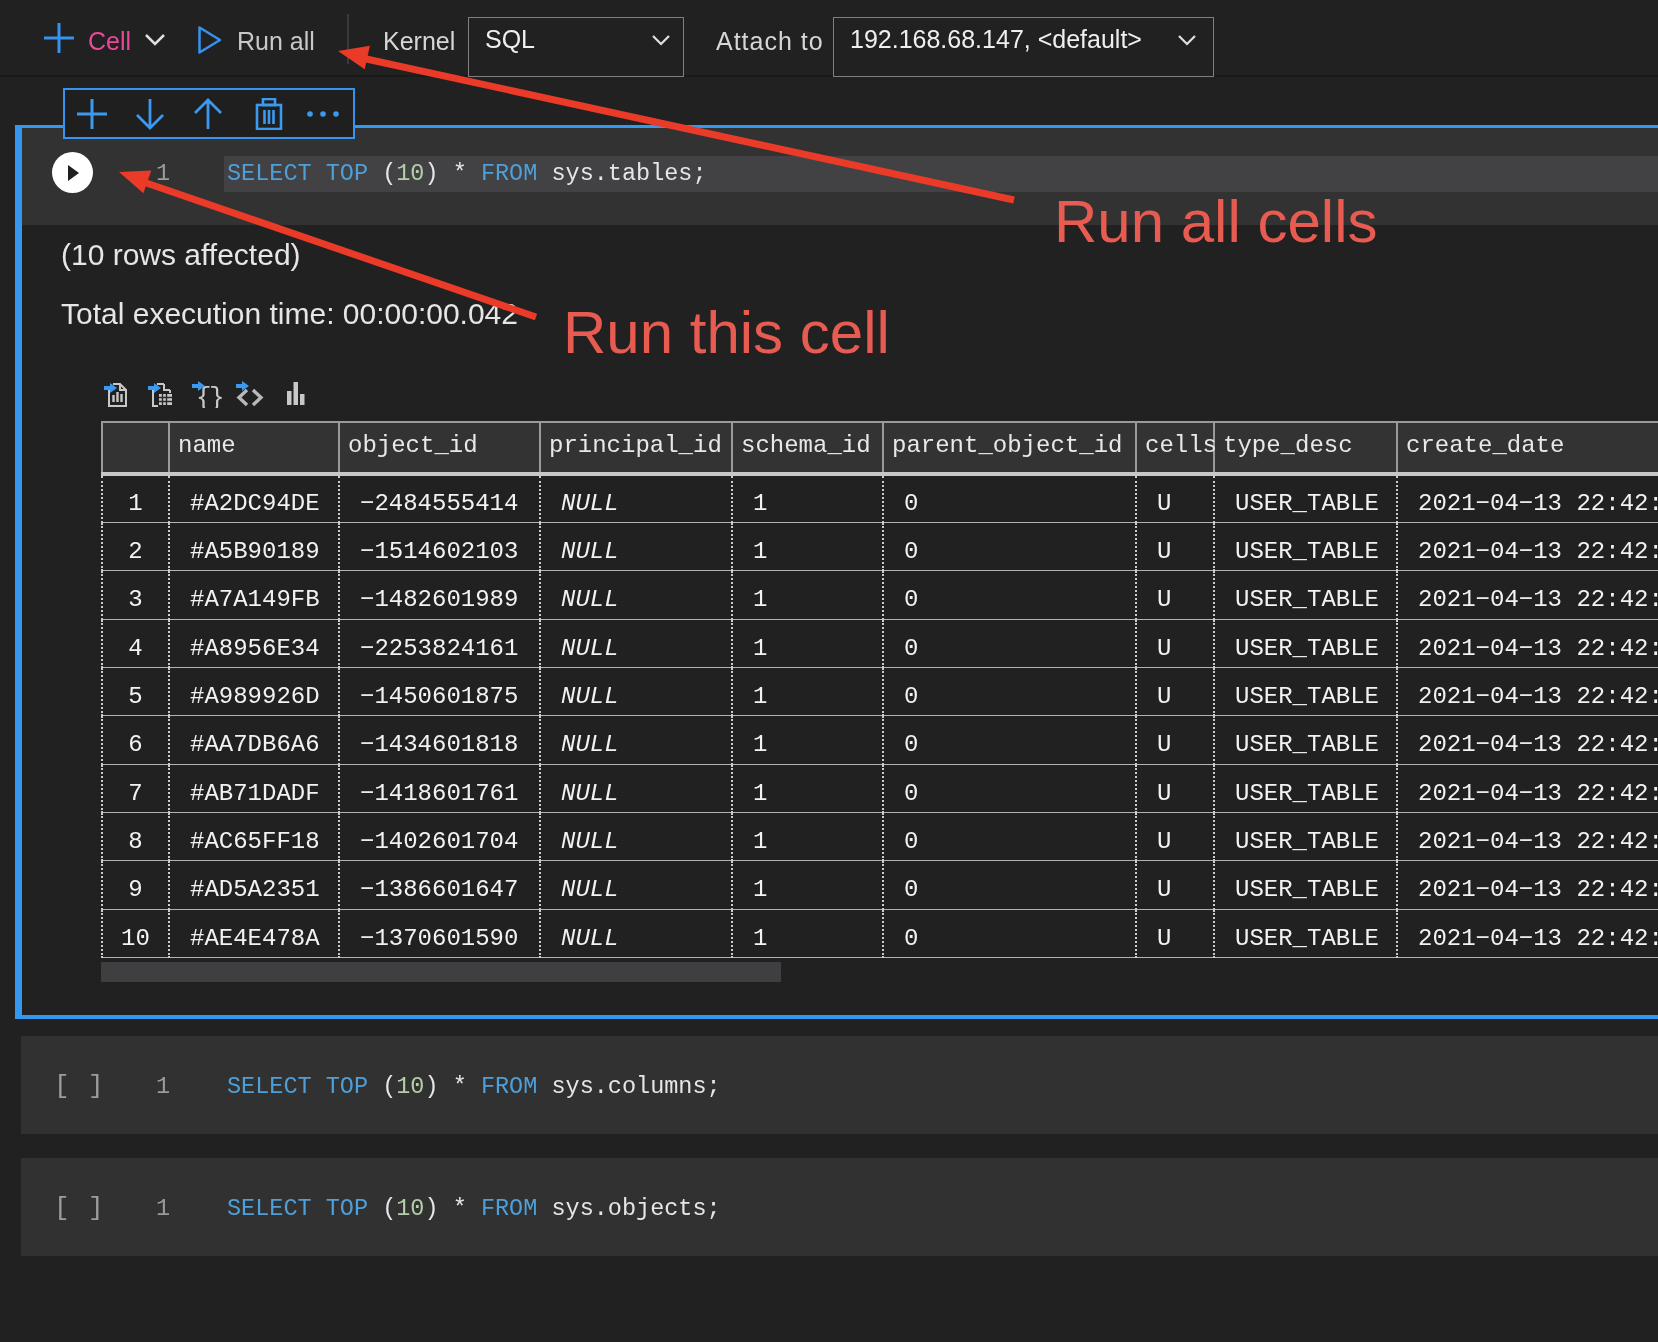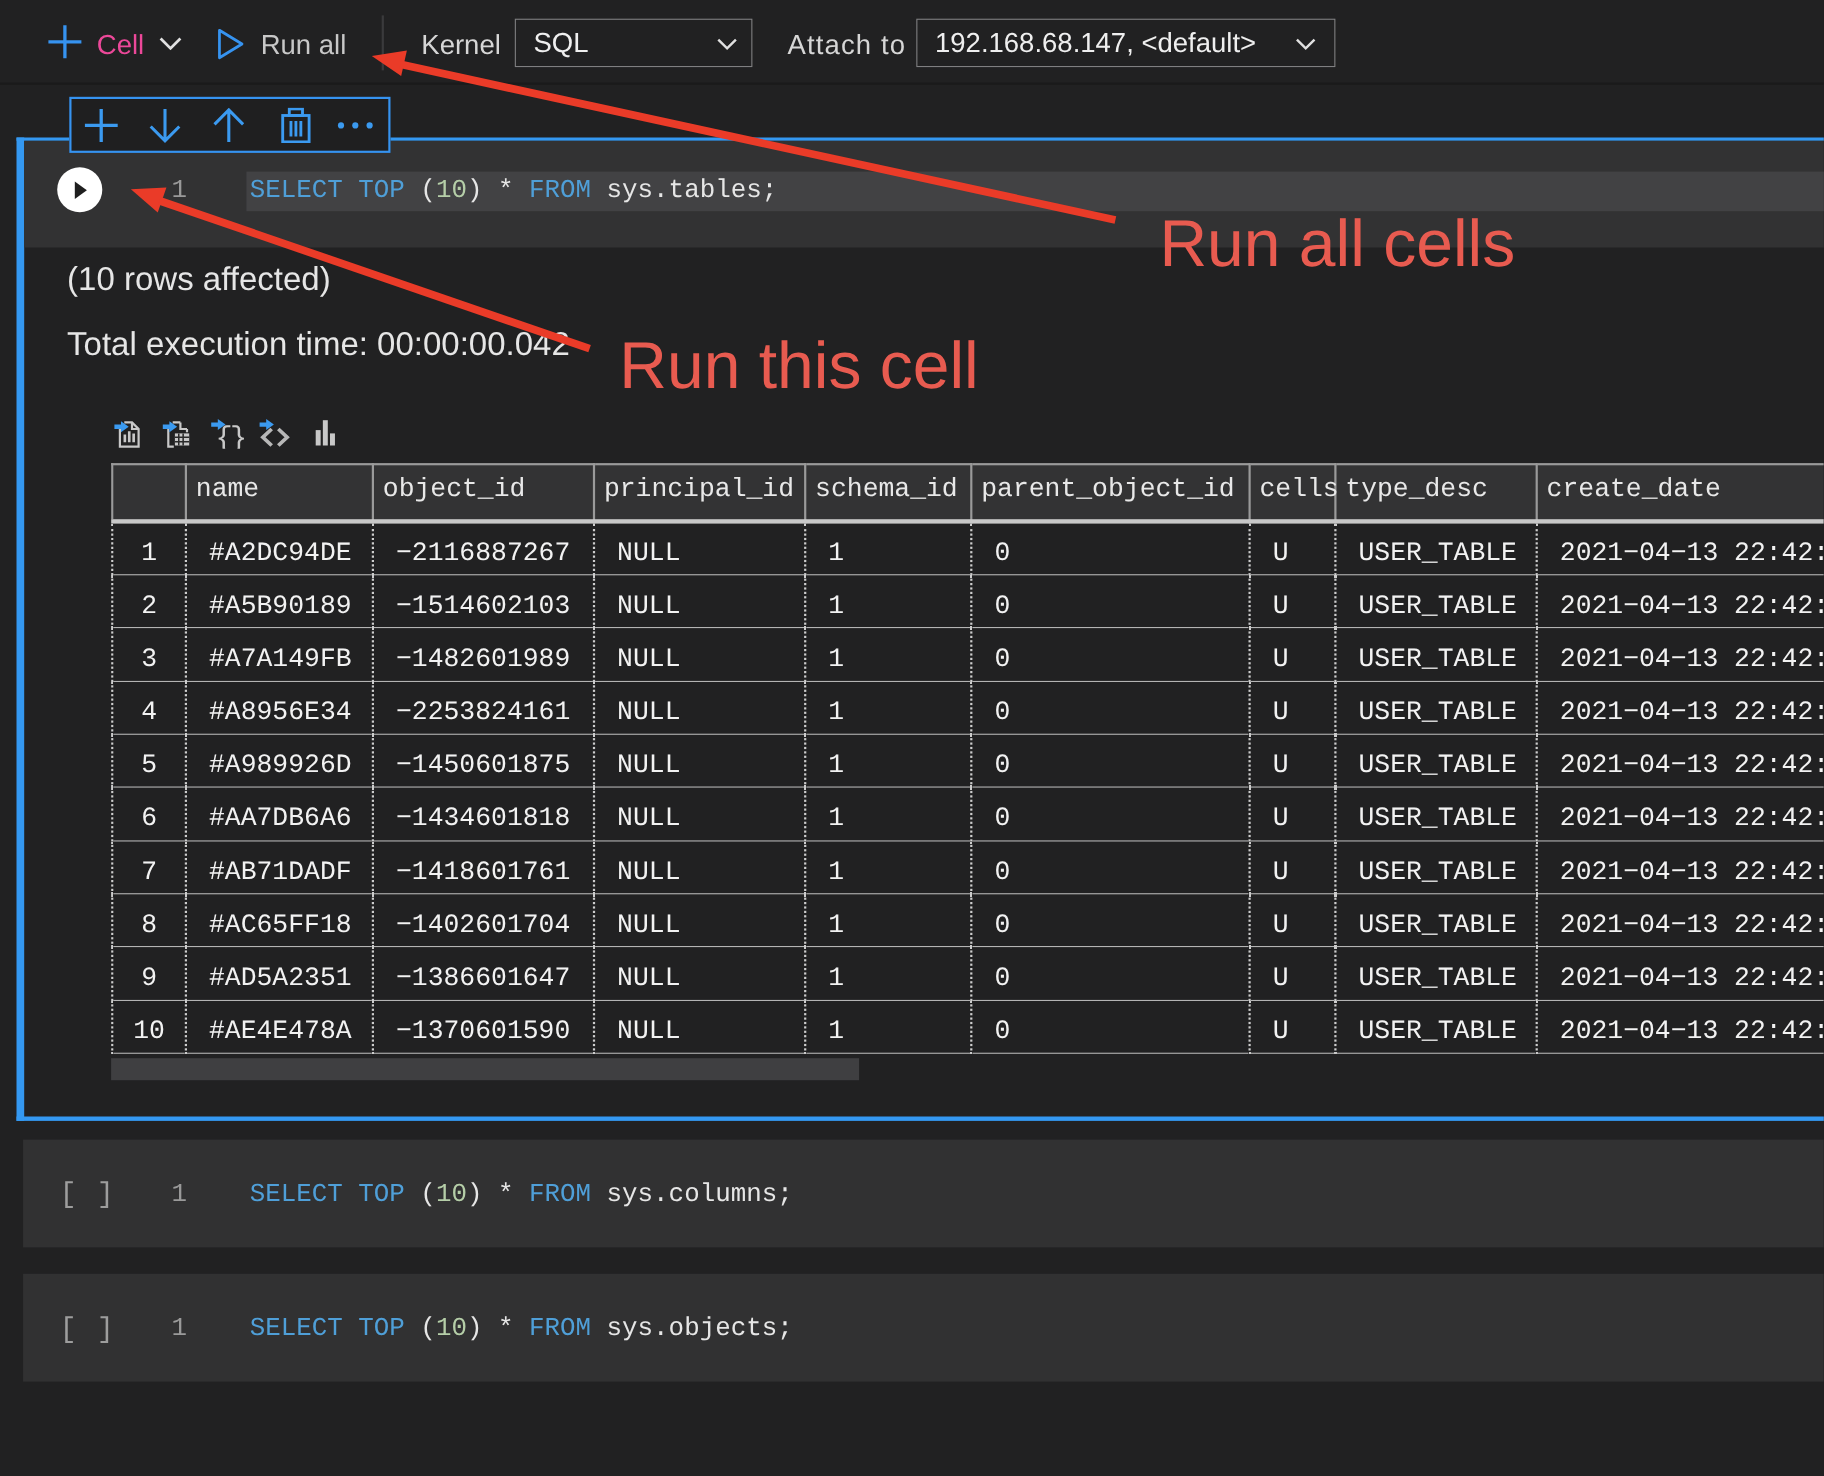--- a/index.html
+++ b/index.html
@@ -11,7 +11,7 @@
   #topbar { position:absolute; left:0; top:0; width:1658px; height:77px;
             background:#212122; border-bottom:2px solid #1a1a1b; }
   #topbar .lbl { position:absolute; top:27px; font-size:25px; color:#d6d6d6; }
-  .combo { position:absolute; top:17px; height:44px; border:1.5px solid #7f7f81;
+  .combo { position:absolute; top:17px; height:60px; border:1.5px solid #7f7f81;
            background:#212122; color:#efefef; font-size:25px; }
   .combo span { position:absolute; top:7px; left:16px; }
 

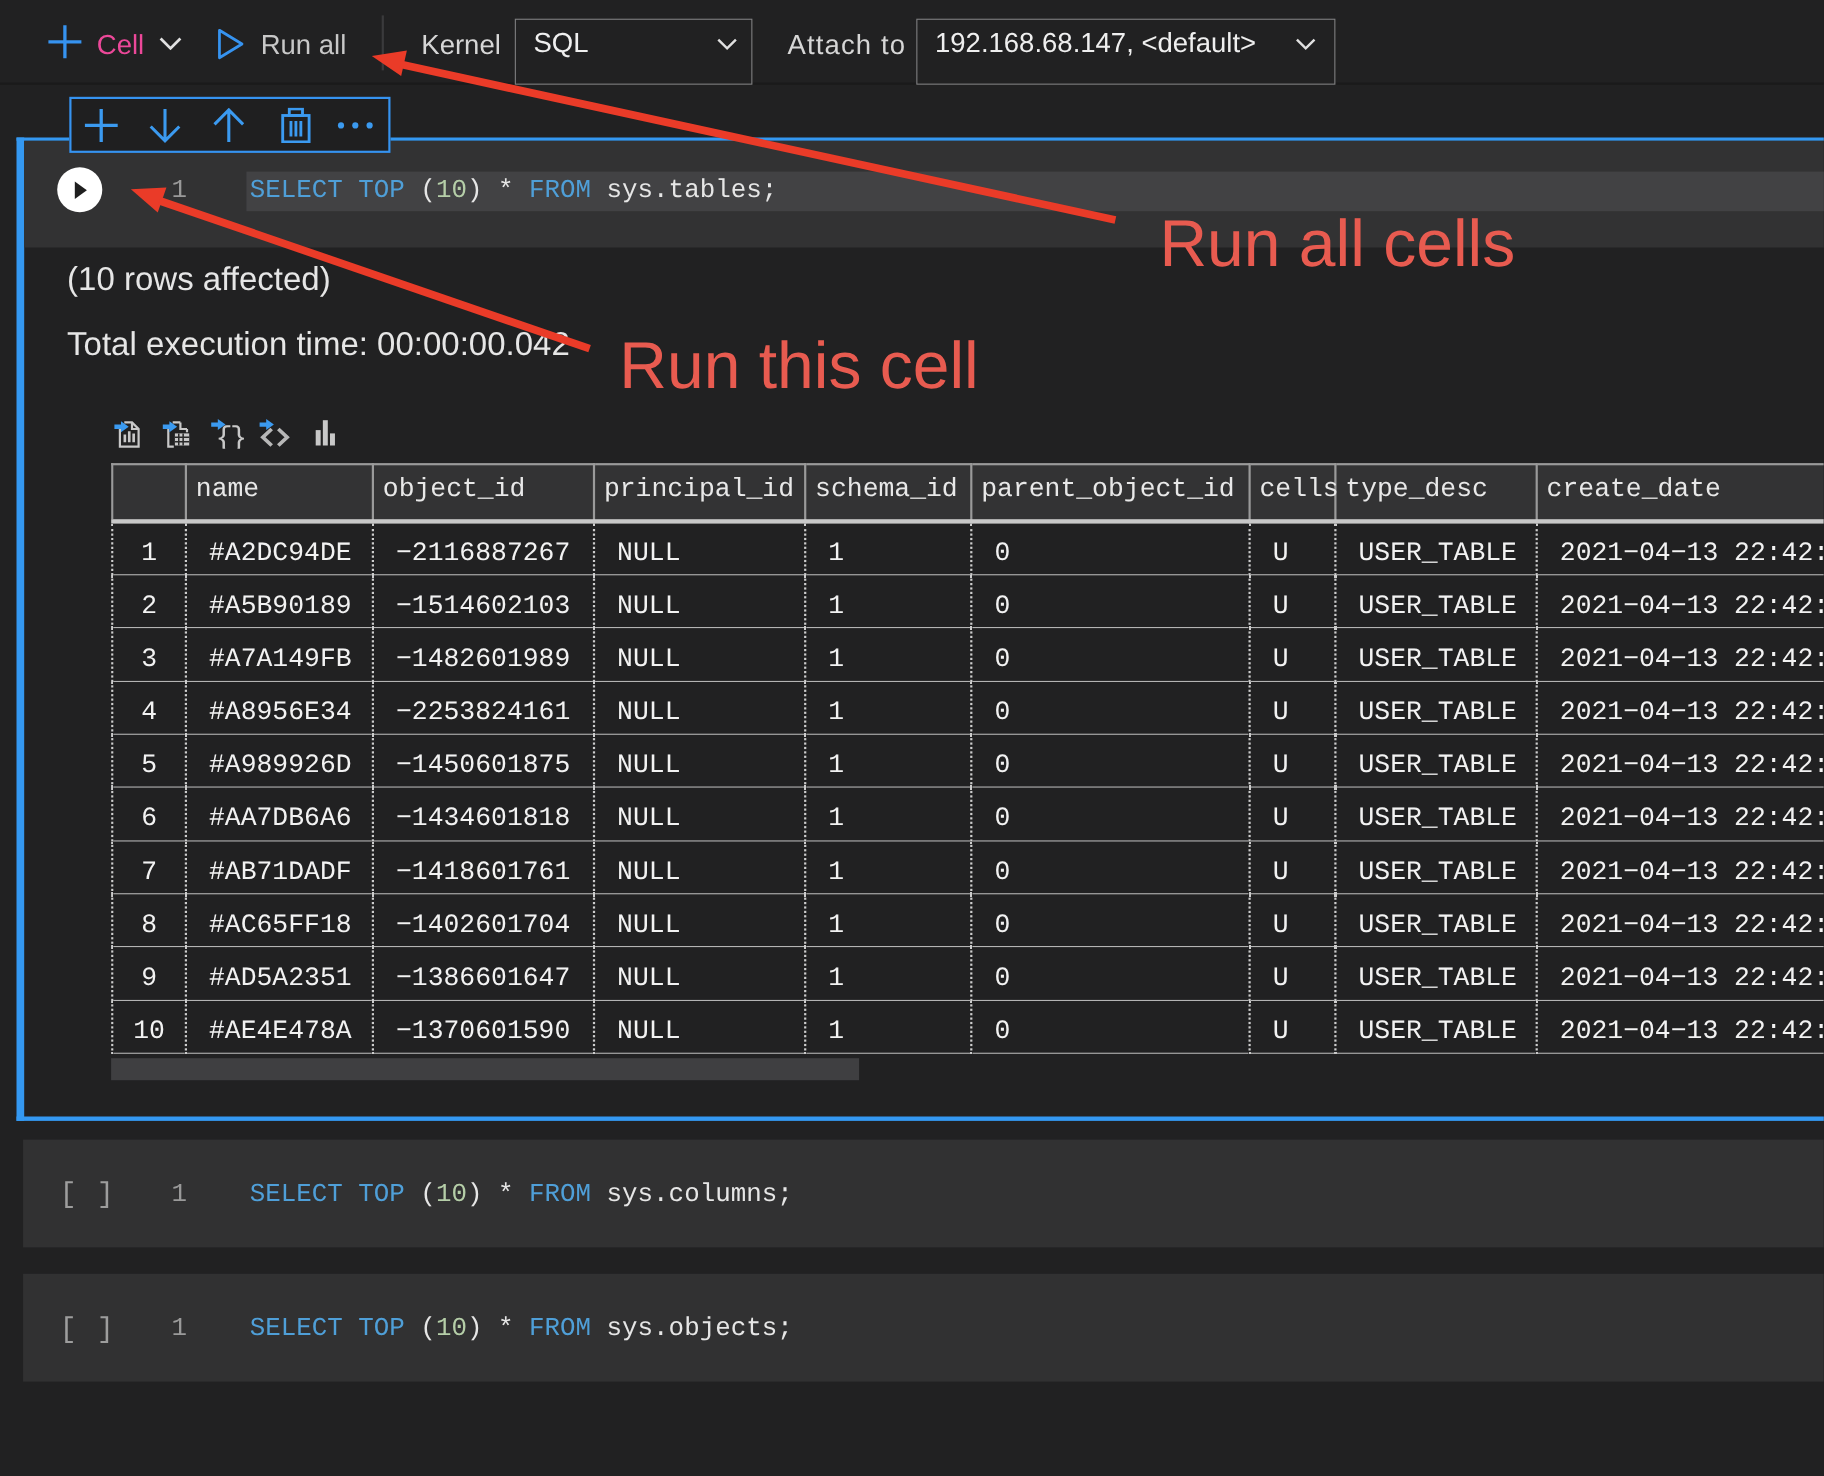--- a/index.html
+++ b/index.html
@@ -174,7 +174,7 @@
 <tr>
           <td>1</td>
           <td>#A2DC94DE</td>
-          <td>−2116887267</td>
+          <td>−2484555414</td>
           <td class="null">NULL</td>
           <td>1</td>
           <td>0</td>

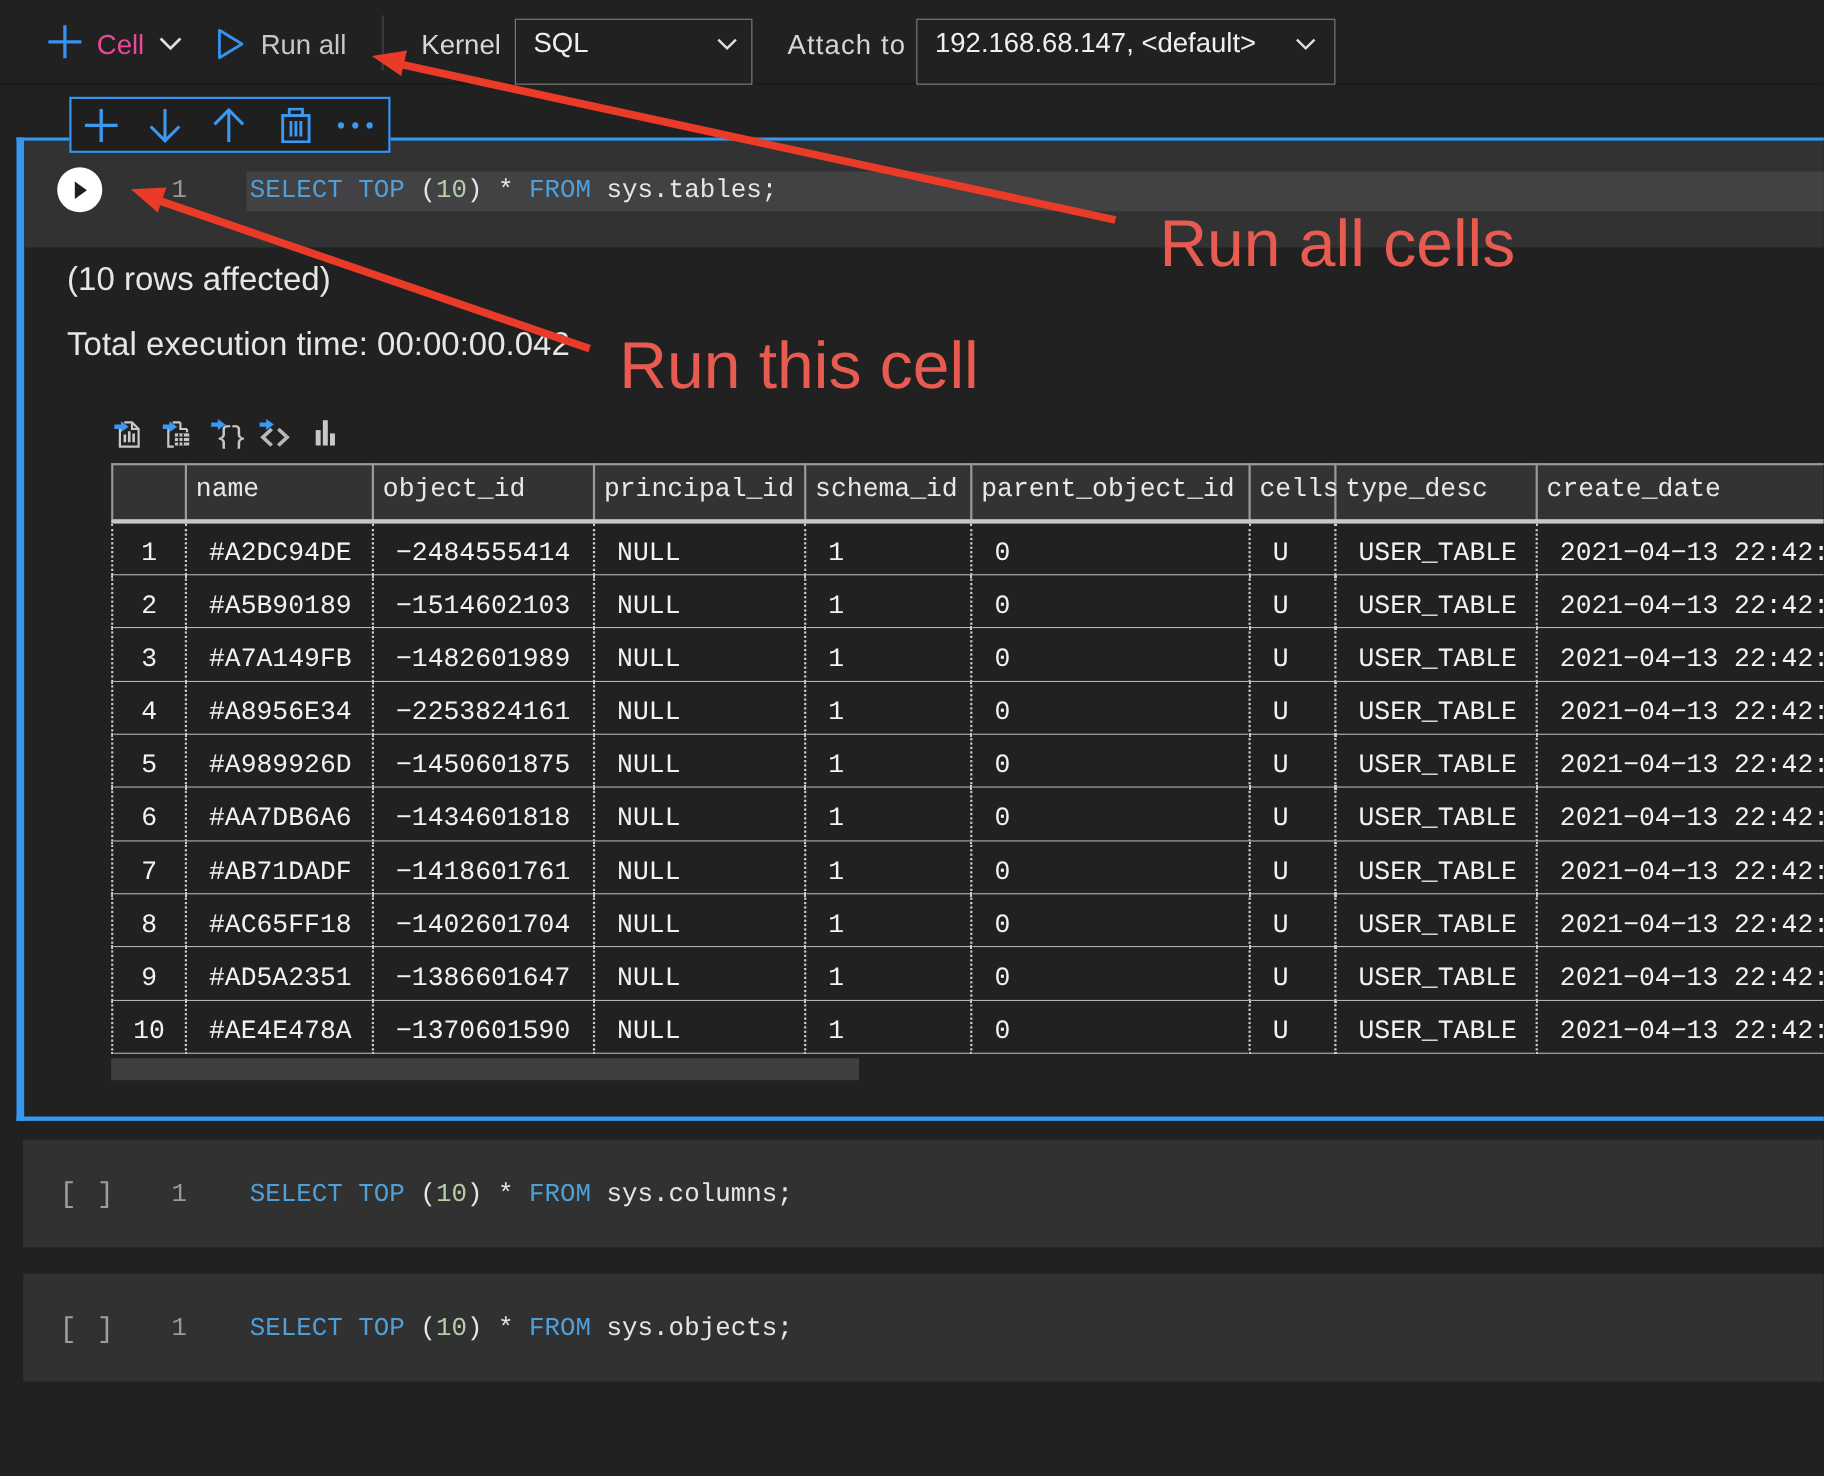--- a/index.html
+++ b/index.html
@@ -49,7 +49,7 @@
              padding:10px 0 0 20px; background:#212122; }
   #grid td:first-child { border-left:2px dotted #cdcdcd; text-align:center; padding:10px 0 0 0; }
   #grid thead tr { border-bottom:4px solid #c8c8c8; }
-  #grid .null { }
+  #grid .null { font-style:italic; }
 
   #hscroll { position:absolute; left:101px; top:962px; width:680px; height:20px; background:#3f3f41; }
 

